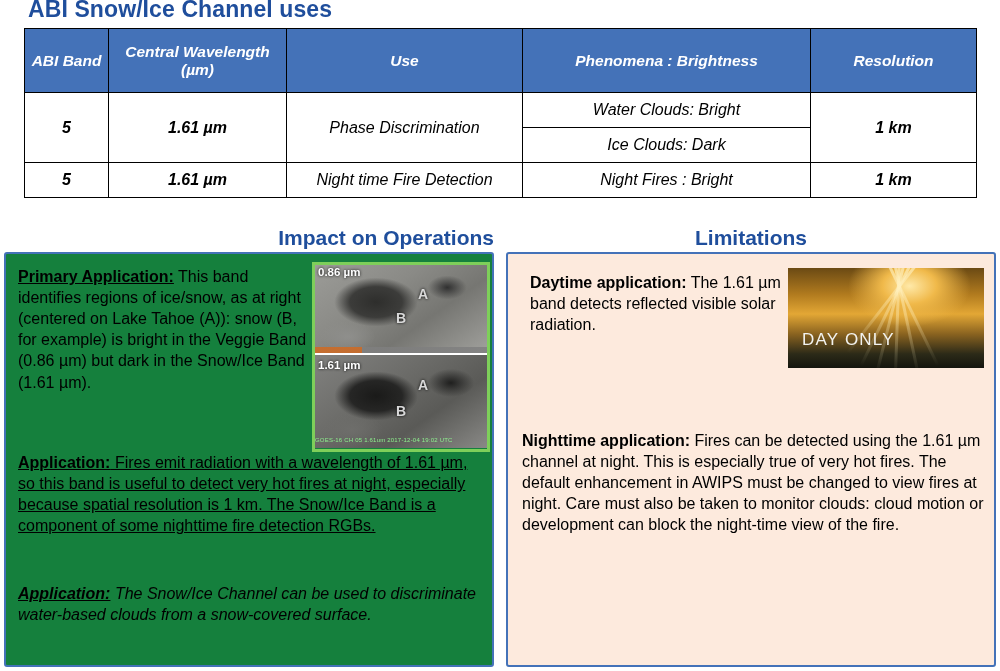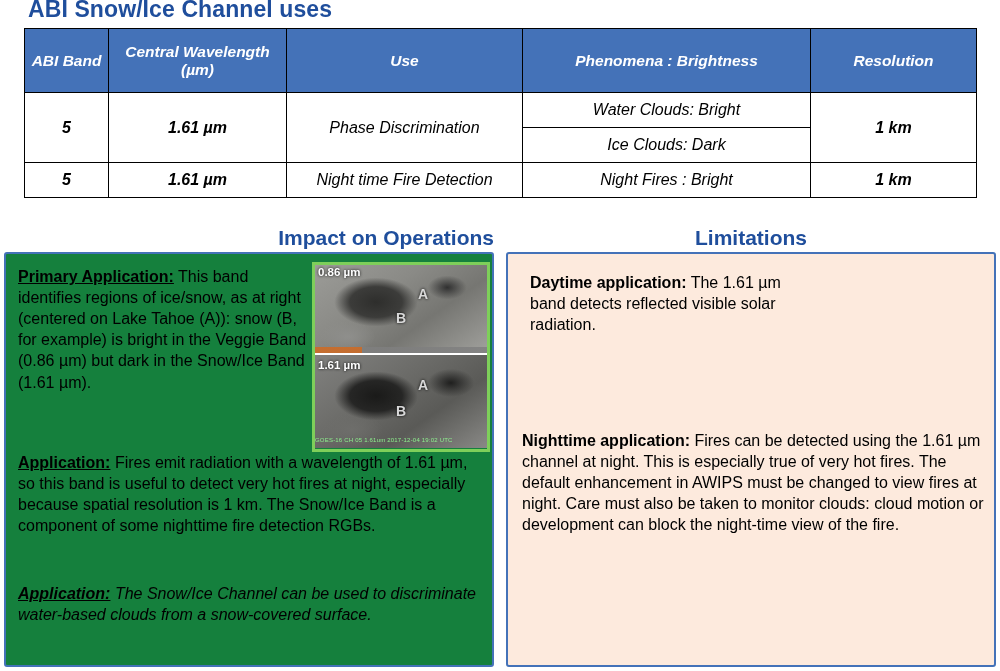--- a/index.html
+++ b/index.html
@@ -316,6 +316,15 @@
       <b>Daytime application:</b><span> The 1.61 µm  band detects reflected visible solar radiation.</span>
     </div>
 
+    <div class="dayphoto">
+      <div class="ray" style="left:116px; transform: rotate(14deg);"></div>
+      <div class="ray" style="left:124px; transform: rotate(26deg);"></div>
+      <div class="ray" style="left:110px; transform: rotate(2deg);"></div>
+      <div class="ray" style="left:104px; transform: rotate(-12deg);"></div>
+      <div class="ray" style="left:96px; transform: rotate(-26deg);"></div>
+      <div class="ray" style="left:132px; transform: rotate(38deg);"></div>
+      <div class="daytext">DAY ONLY</div>
+    </div>
 
     <div class="ptext" id="limit-p2">
       <b>Nighttime application:</b><span>  Fires can be detected using the 1.61 µm channel at night.  This is especially true of very hot fires.  The default enhancement in AWIPS must be changed to view fires at night.  Care must also be taken to monitor clouds:  cloud motion or development can block the night-time view of the fire.</span>

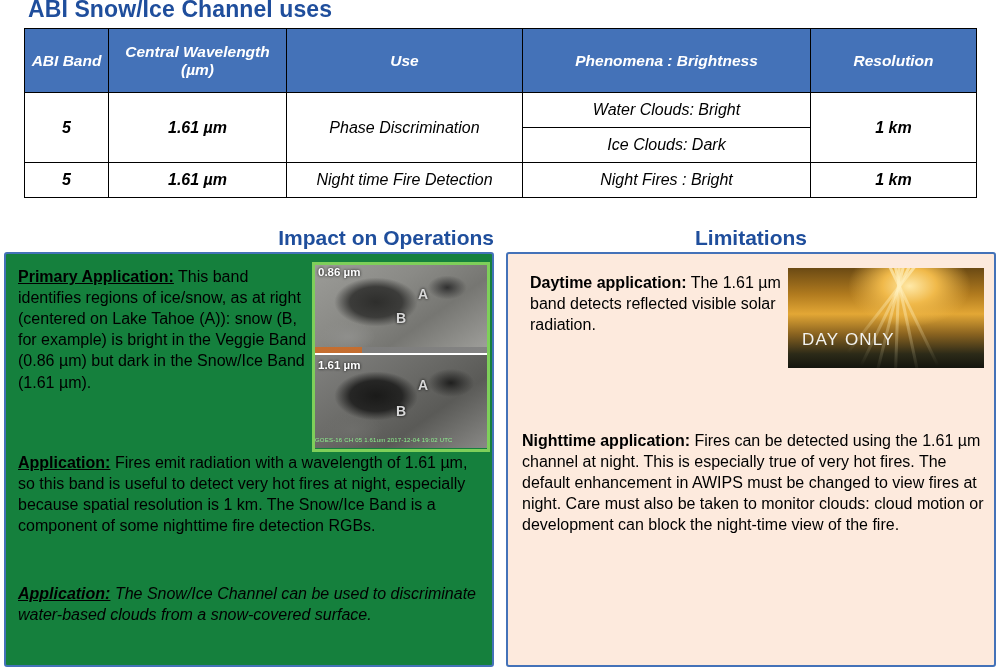--- a/index.html
+++ b/index.html
@@ -114,6 +114,7 @@
     position: absolute;
     left: 12px; top: 198px;
     width: 464px;
+    text-decoration: underline;
   }
   #impact-p3 {
     position: absolute;

